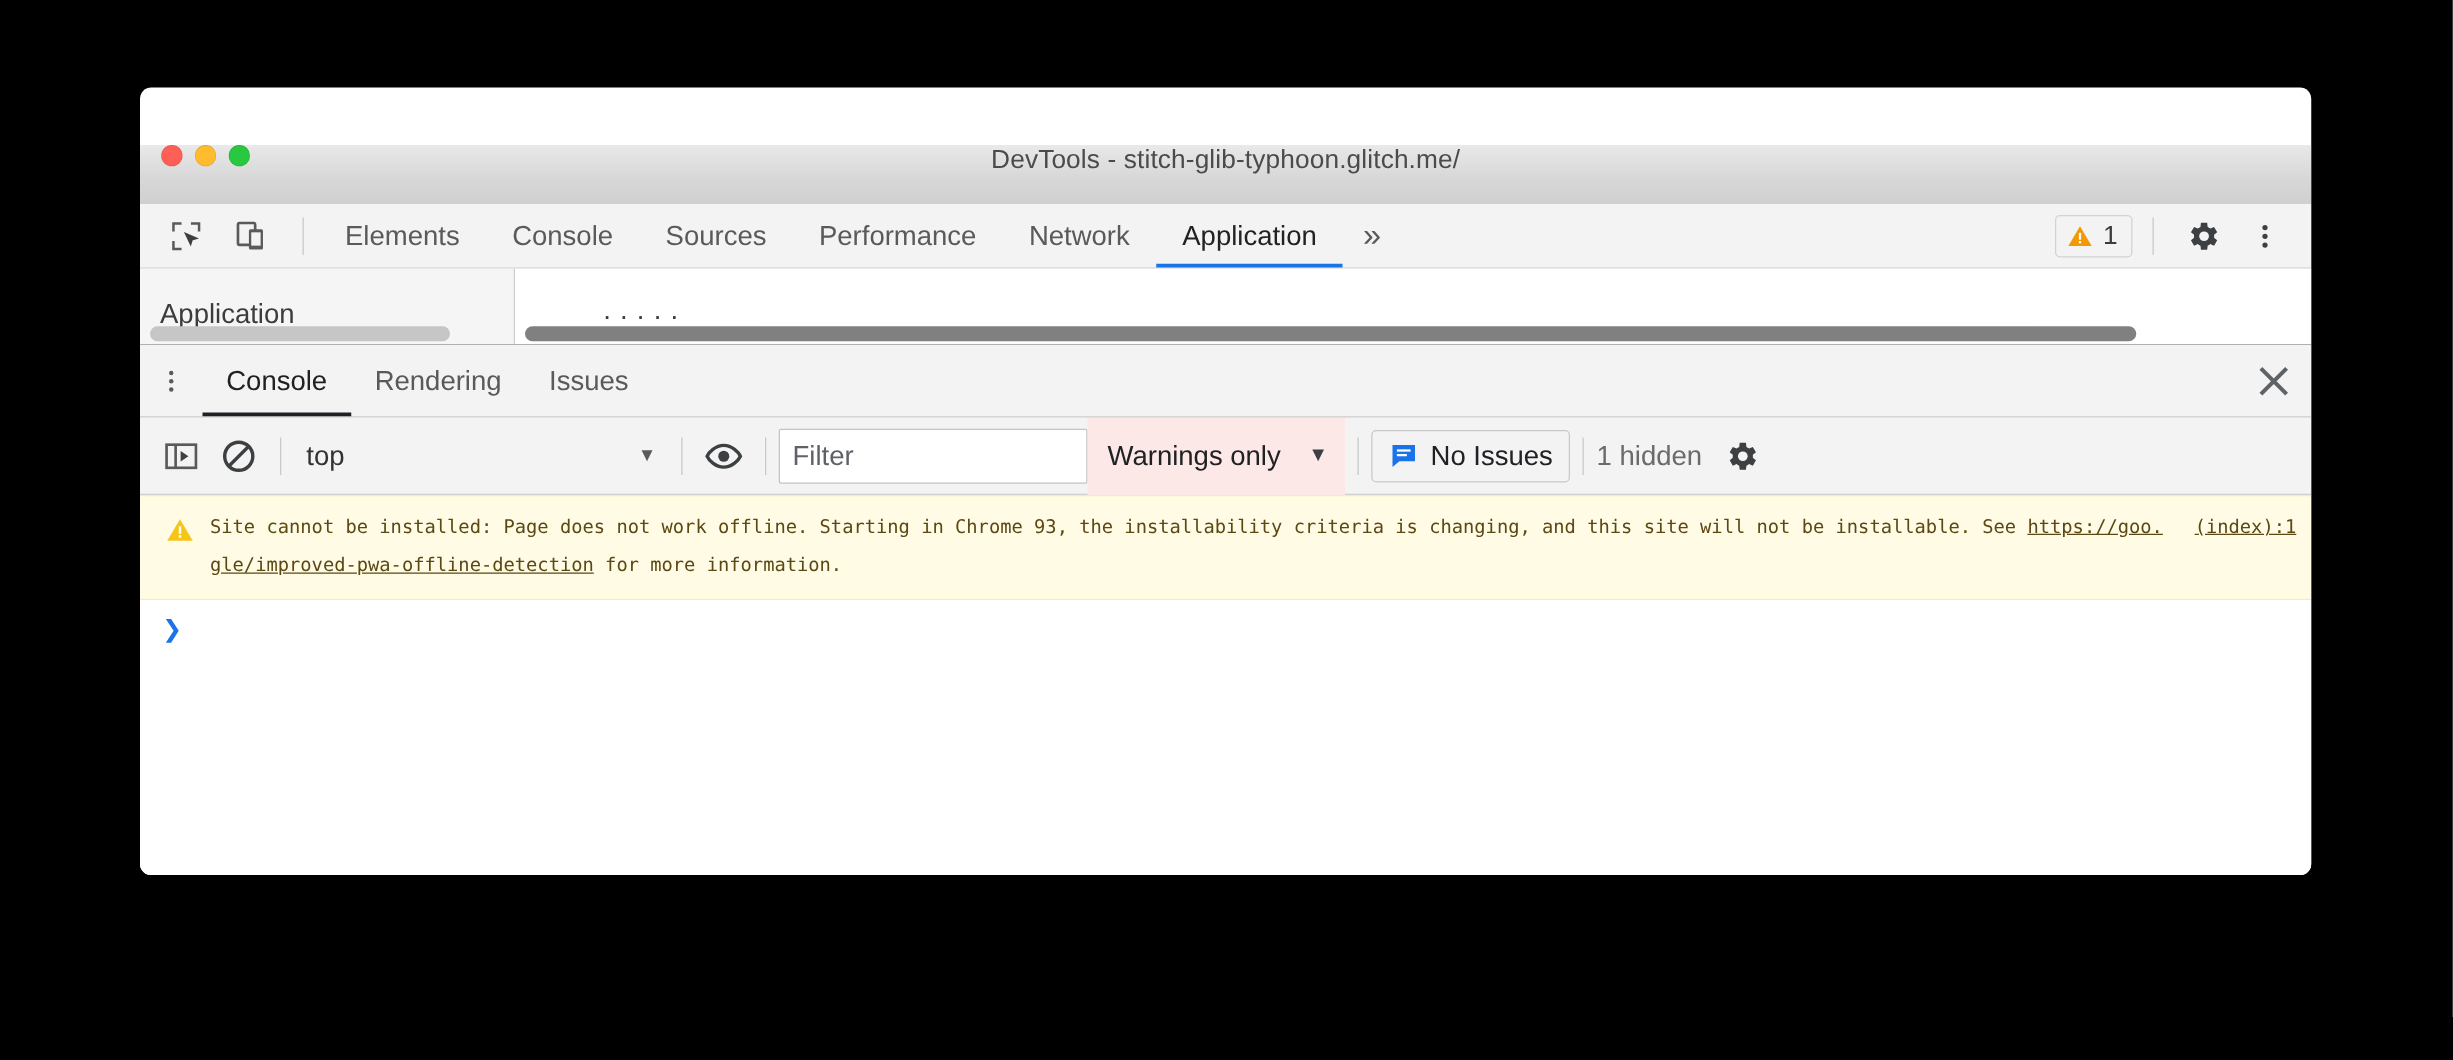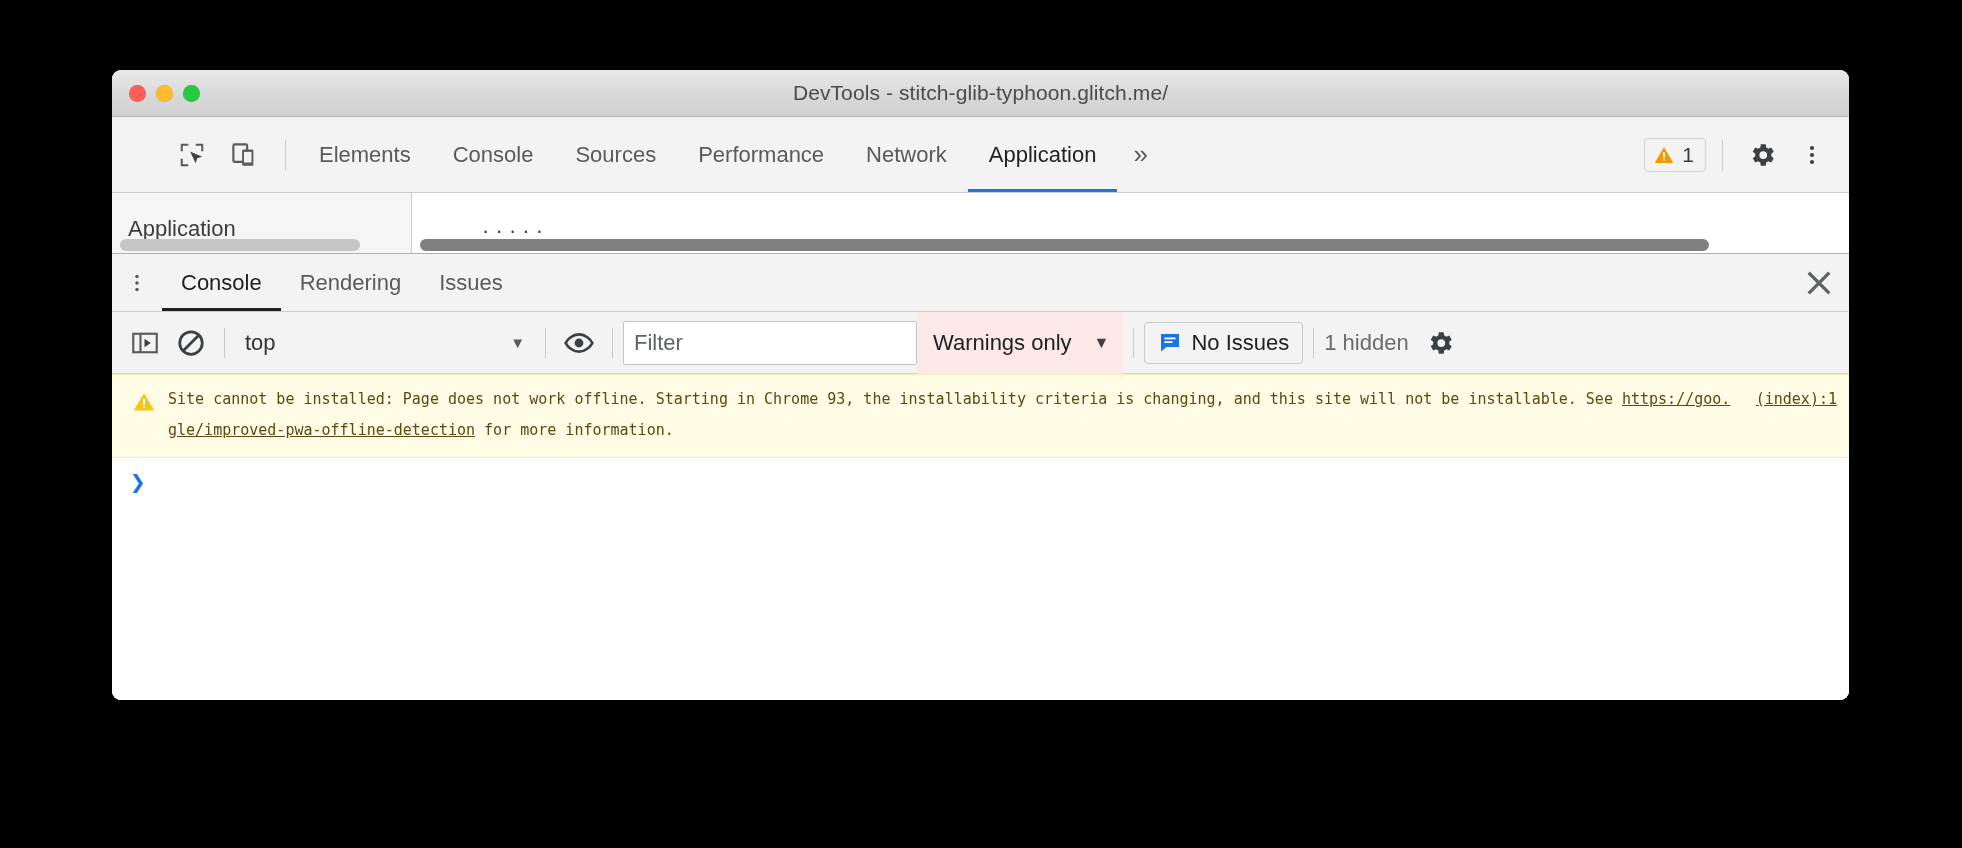--- a/index.html
+++ b/index.html
@@ -28,7 +28,7 @@
     height: 47px;
     background: linear-gradient(to bottom, #e9e9e9 0%, #d8d8d8 55%, #d0d0d0 100%);
     border-bottom: 1px solid #b4b4b4;
-    display: flex; align-items: center;
+    display: flex;  margin-top: 46px;
   }
   .traffic { display: flex; gap: 10px; margin-left: 17px; }
   .dot { width: 17px; height: 17px; border-radius: 50%; }

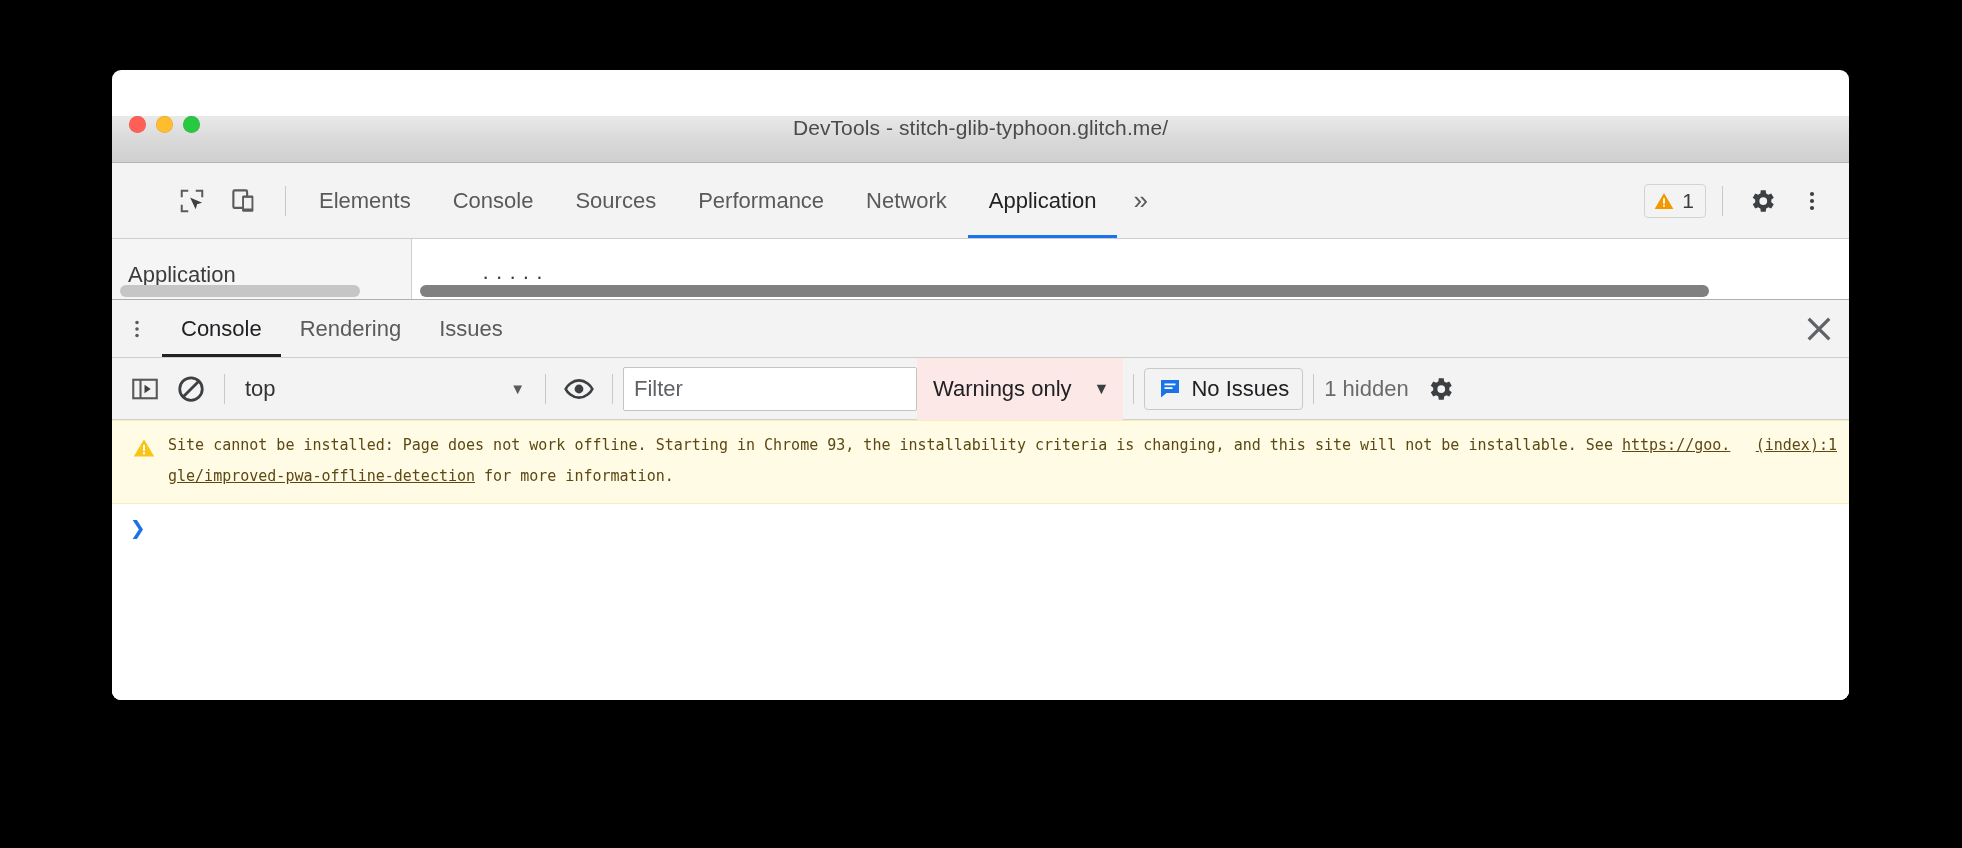--- a/index.html
+++ b/index.html
@@ -43,12 +43,11 @@
 
   
   .main-toolbar {
-    height: 76px;
+    height: 52px;
     background: #f3f3f3;
     border-bottom: 1px solid #cdcdcd;
     display: flex; align-items: stretch;
     position: relative;
-    padding-left: 43px;
   }
   .tb-left { display: flex; align-items: center; padding-left: 14px; gap: 6px; }
   .icon-btn {

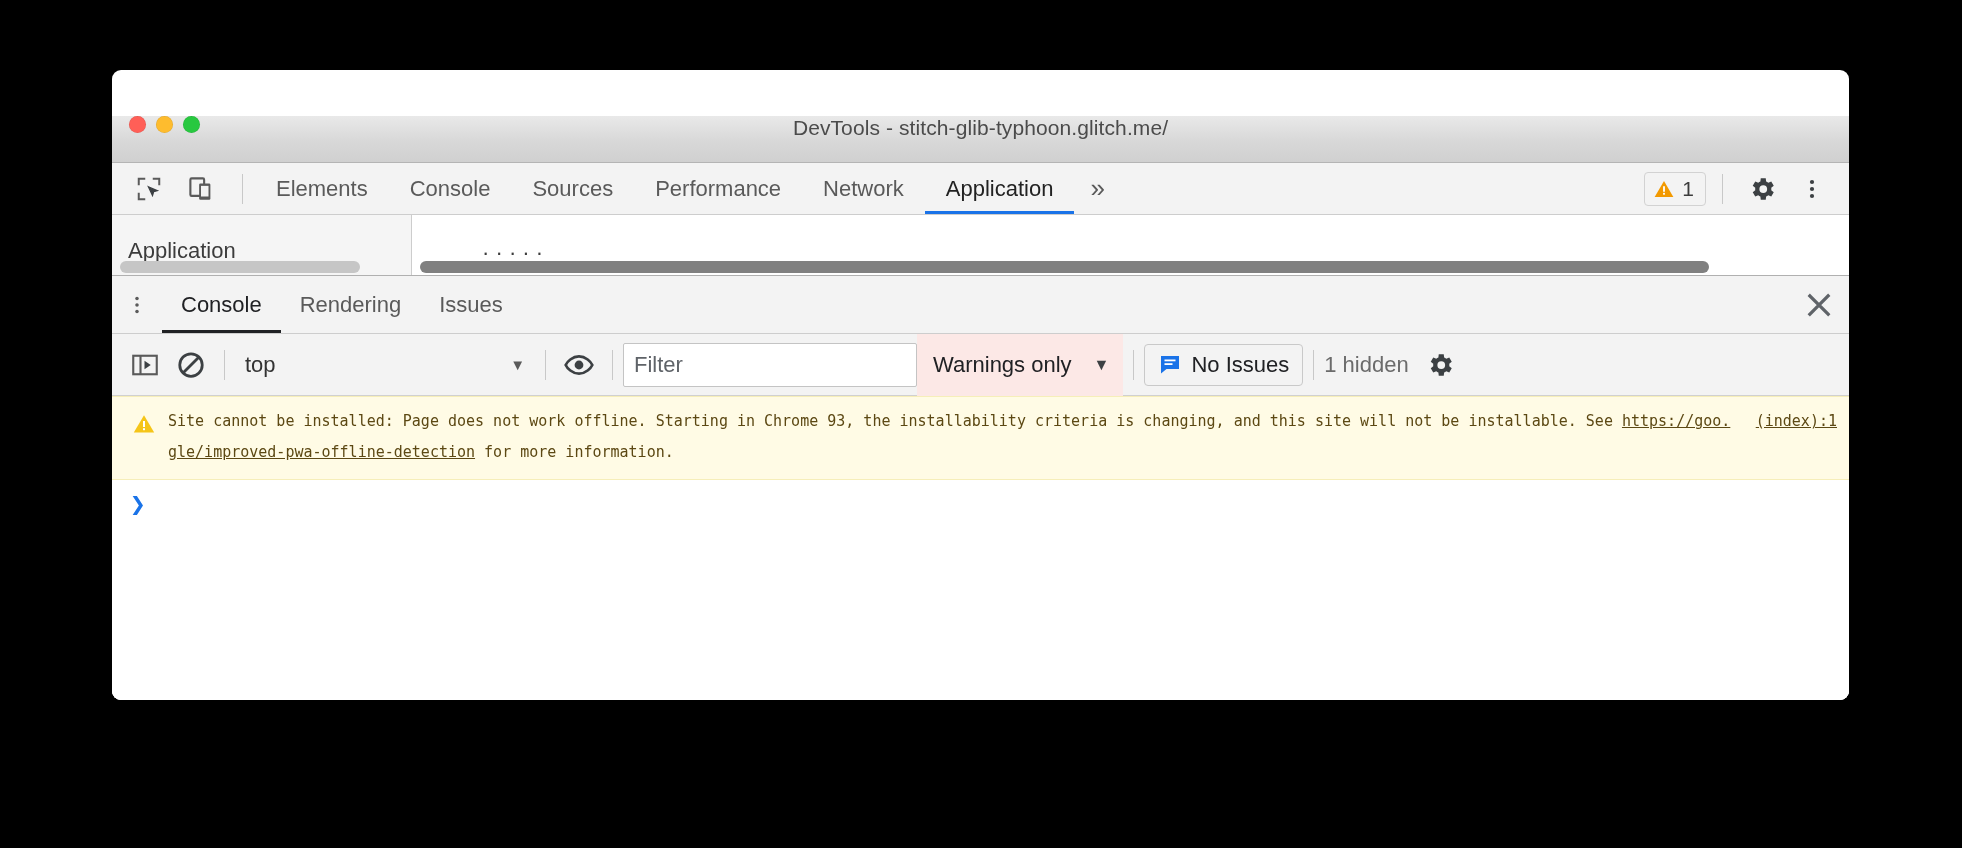--- a/index.html
+++ b/index.html
@@ -148,7 +148,7 @@
   }
   .ctx-select .caret { margin-left: auto; font-size: 15px; color: #5a5a5a; }
   .filter-input {
-    width: 294px; height: 44px;
+    width: 247px; height: 44px;
     border: 1px solid #c4c4c4; border-radius: 2px;
     background: #ffffff; font-size: 22px; color: #202124;
     padding: 0 10px; font-family: "Liberation Sans", sans-serif;

